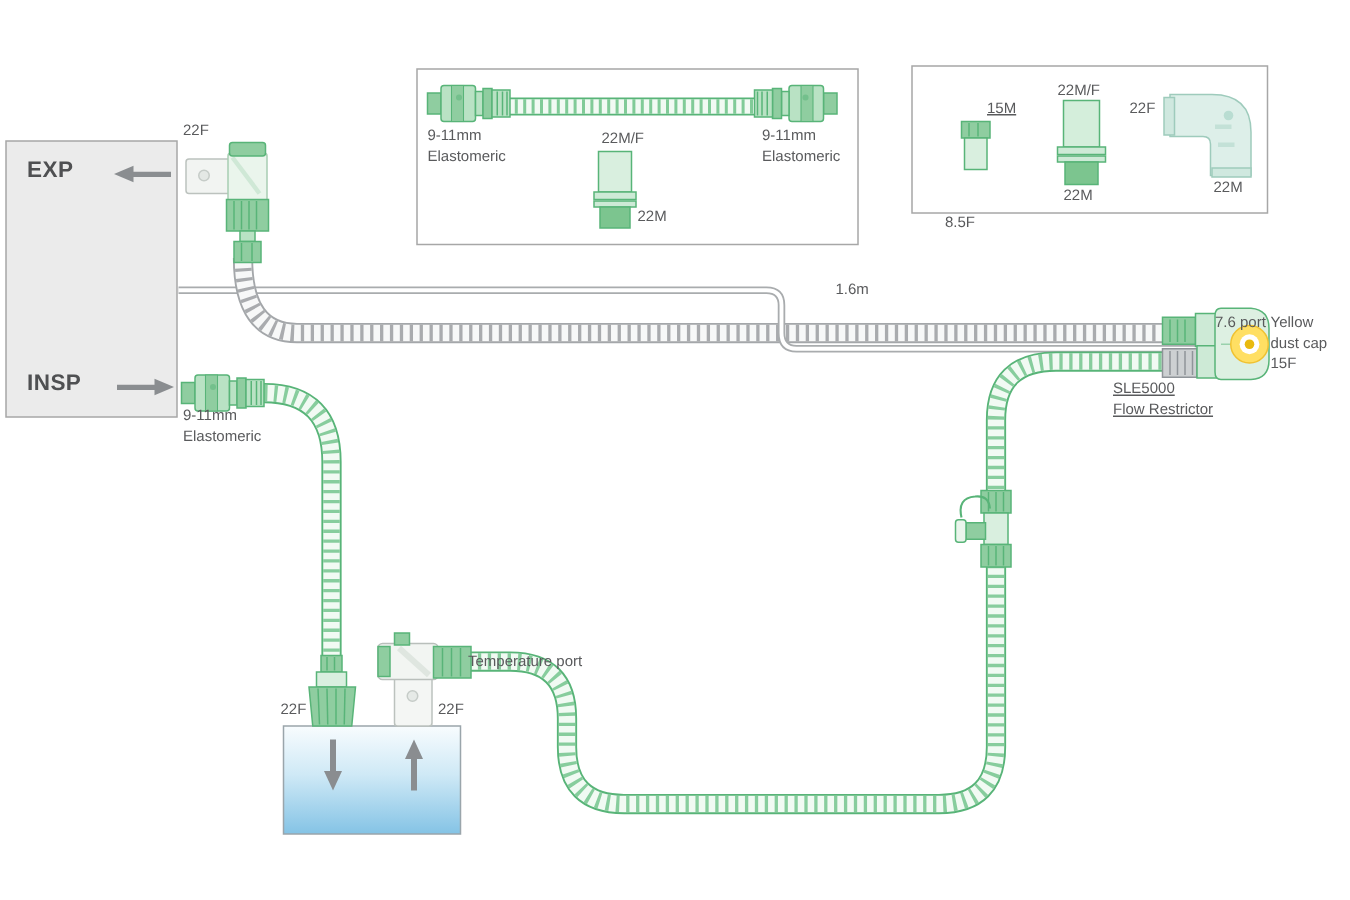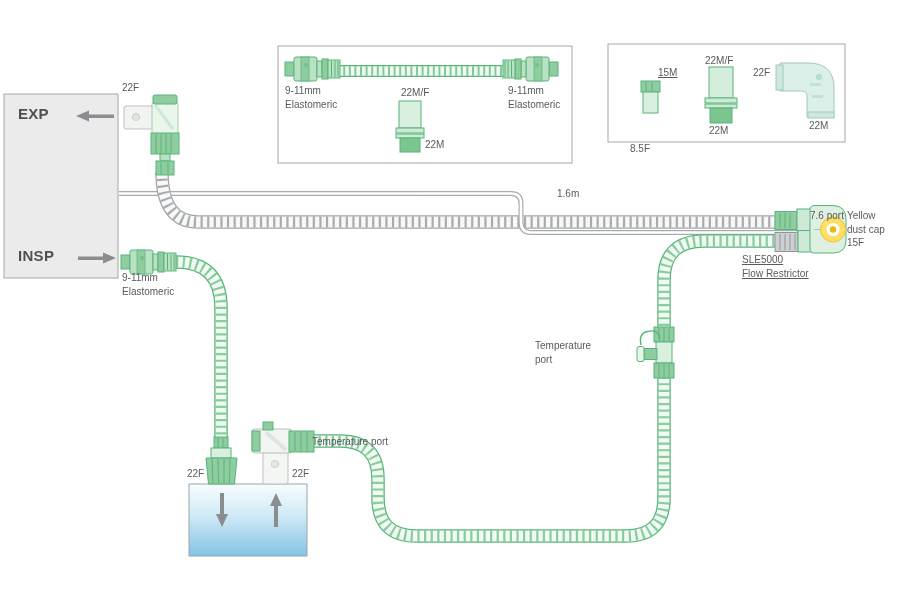--- a/index.html
+++ b/index.html
@@ -245,10 +245,6 @@
   <div>Flow Restrictor</div>
 </div>
 
-<div class="lbl r" style="left:535px;top:339px;width:100px;">
-  <div>Temperature</div>
-  <div>port</div>
-</div>
 
 <div class="lbl" style="left:312px;top:413px;margin-top:22px;">Temperature port</div>
 <div class="lbl" style="left:187px;top:467px;">22F</div>

